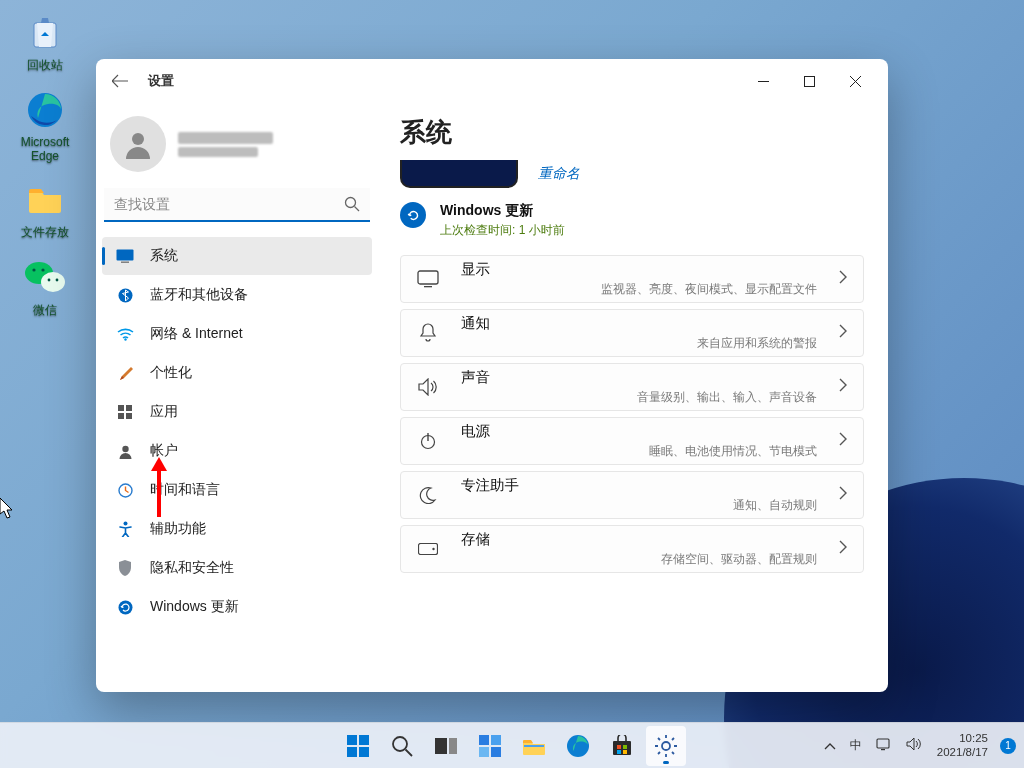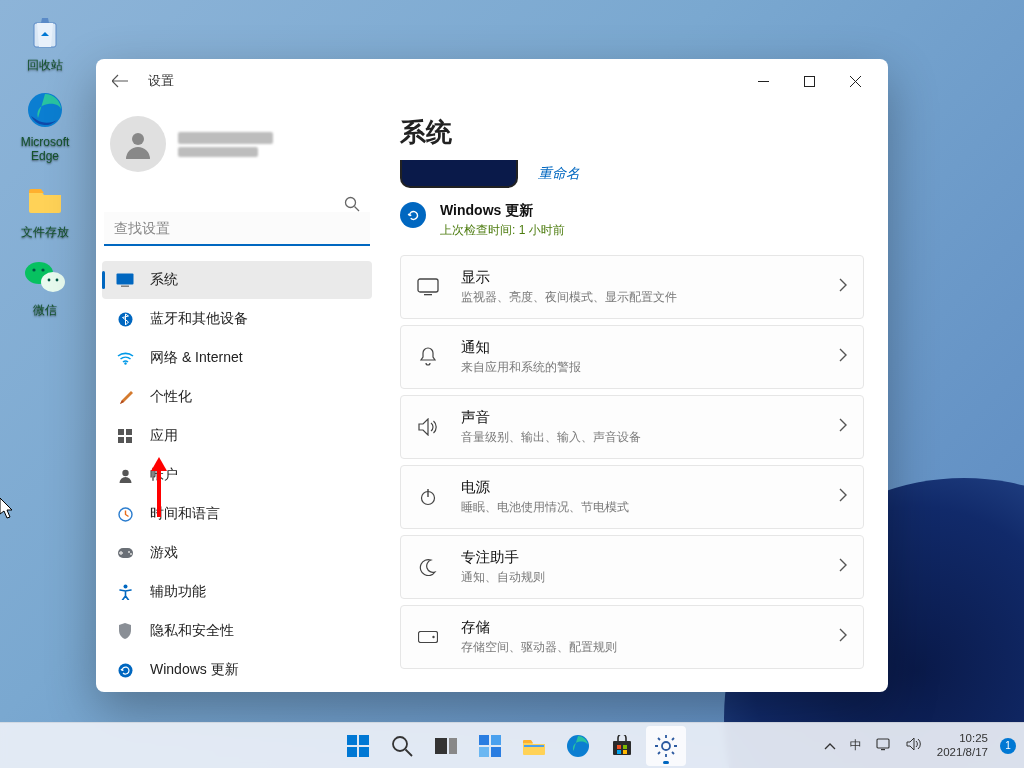--- a/index.html
+++ b/index.html
@@ -15,7 +15,7 @@
 
 .window { position: absolute; left: 96px; top: 59px; width: 792px; height: 633px; background: #fff; border-radius: 8px; box-shadow: 0 18px 50px rgba(0,0,0,.3); display: flex; flex-direction: column; overflow: hidden; }
 .titlebar { height: 44px; display: flex; align-items: center; padding: 0 10px; }
-.tb-left { display: flex; align-items: center; gap: 14px; color: #333; font-size: 13px; }
+.tb-left { display: flex; align-items: center; gap: 14px; color: #333; font-size: 13px; font-weight: bold; }
 .back-btn { width: 28px; height: 28px; display: flex; align-items: center; justify-content: center; color: #666; border-radius: 4px; }
 .tb-right { margin-left: auto; display: flex; }
 .cap-btn { width: 46px; height: 30px; display: flex; align-items: center; justify-content: center; color: #333; }

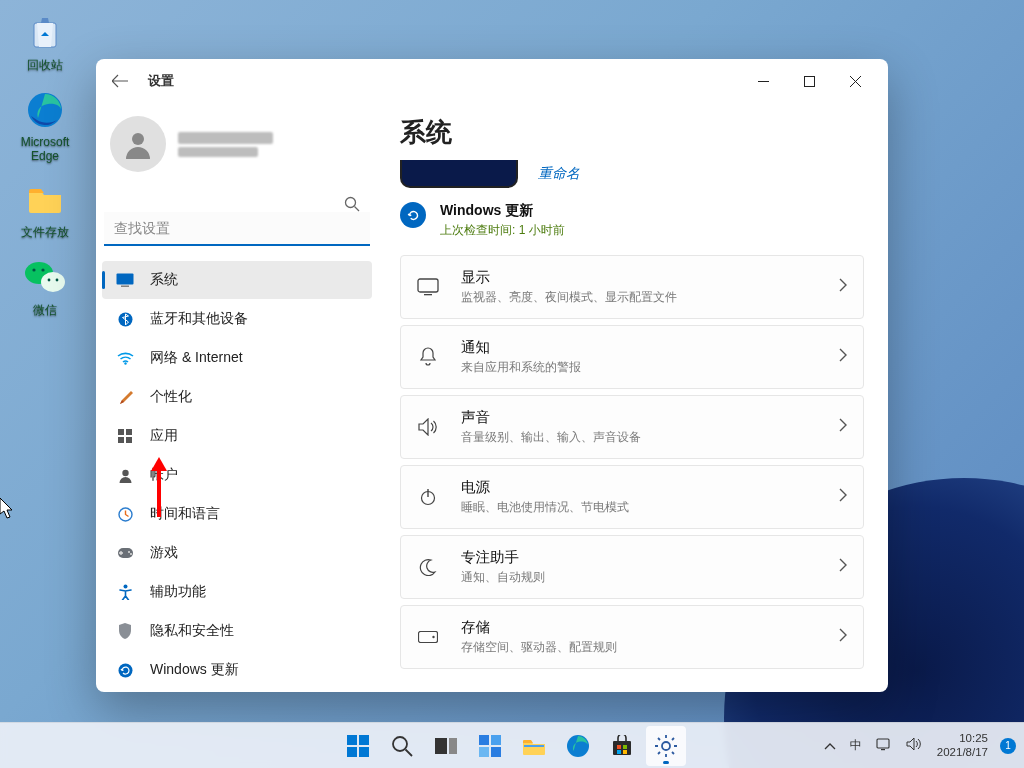--- a/index.html
+++ b/index.html
@@ -28,7 +28,7 @@
 .acct-text .blur-line.short { width: 80px; height: 10px; }
 
 .search-wrap { margin: 0 4px 14px 4px; position: relative; }
-.search-input { width: 100%; height: 34px; border: none; border-bottom: 2px solid #0067c0; background: #fbfbfb; padding: 0 36px 0 10px; font-size: 14px; color: #333; outline: none; margin-top: 24px; }
+.search-input { width: 100%; height: 34px; border: none; border-bottom: 2px solid #0067c0; background: #fbfbfb; padding: 0 36px 0 10px; font-size: 14px; color: #333; outline: none; }
 .search-input::placeholder { color: #888; }
 .search-ic { position: absolute; right: 10px; top: 8px; color: #666; }
 

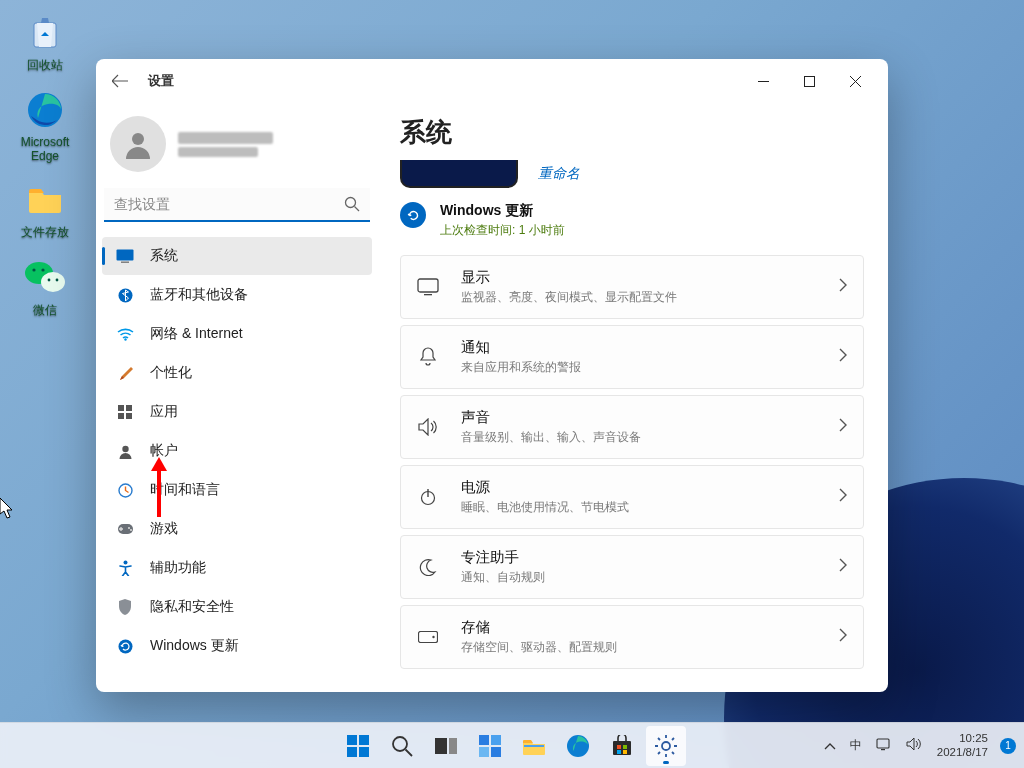--- a/index.html
+++ b/index.html
@@ -50,7 +50,7 @@
 .upd-sub { font-size: 12px; color: #4d7c0f; margin-top: 2px; }
 
 .cards { display: flex; flex-direction: column; gap: 6px; }
-.card { border: 1px solid #e6e6e6; border-radius: 4px; background: #fdfdfd; display: flex; align-items: center; padding: 12px 16px; gap: 22px; }
+.card { border: 1px solid #e6e6e6; border-radius: 4px; background: #fdfdfd; display: flex; align-items: center; padding: 4px 16px; gap: 22px; }
 .card .cic { width: 22px; display: flex; justify-content: center; color: #444; }
 .card .ctxt { flex: 1; }
 .card .ct { font-size: 14.5px; color: #111; }

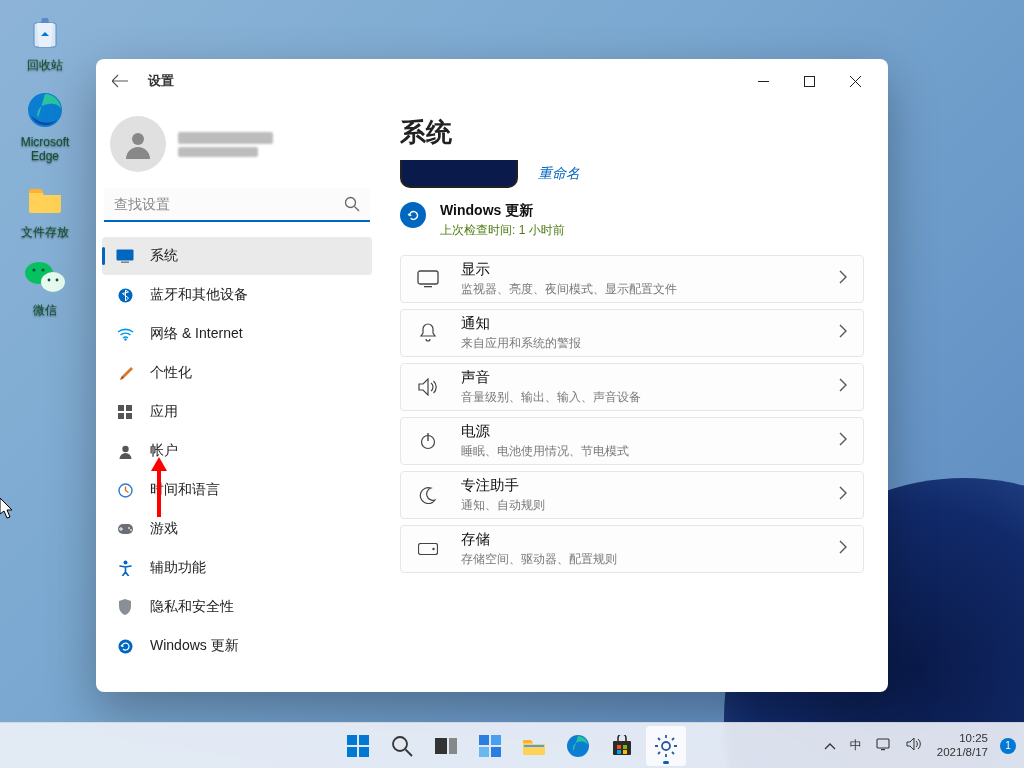--- a/index.html
+++ b/index.html
@@ -54,7 +54,7 @@
 .card .cic { width: 22px; display: flex; justify-content: center; color: #444; }
 .card .ctxt { flex: 1; }
 .card .ct { font-size: 14.5px; color: #111; }
-.card .cs { font-size: 12px; color: #7a7a7a; margin-top: 2px; }
+.card .cs { font-size: 12px; color: #7a7a7a; margin-top: 2px; text-align: right; }
 .card .chev { color: #555; }
 
 

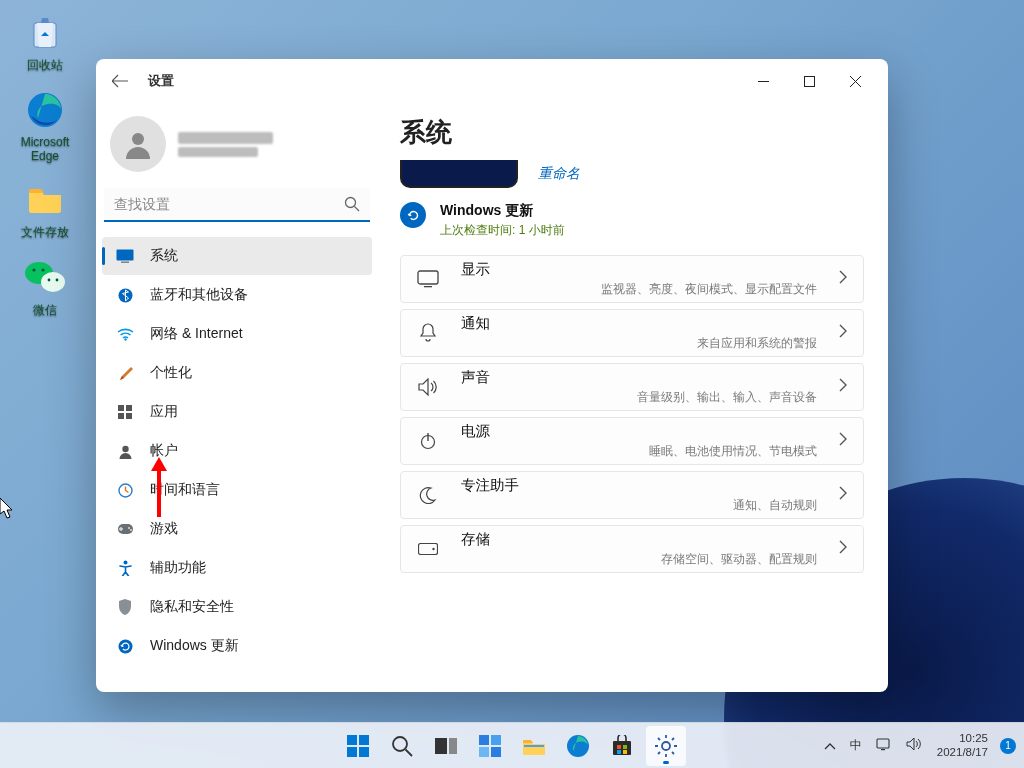--- a/index.html
+++ b/index.html
@@ -240,17 +240,6 @@
               </svg>
             </span>
             <span>时间和语言</span>
-          </div>
-        <div class="nav-item">
-            <span class="ic">
-              <svg width="17" height="12" viewBox="0 0 17 12">
-                <rect x="1" y="1" width="15" height="10" rx="5" fill="#6a6f76"></rect>
-                <circle cx="12" cy="5" r="1" fill="#ddd"></circle>
-                <circle cx="14" cy="7" r="1" fill="#ddd"></circle>
-                <path d="M4 4 v4 M2 6 h4" stroke="#ddd" stroke-width="1.3"></path>
-              </svg>
-            </span>
-            <span>游戏</span>
           </div>
         <div class="nav-item">
             <span class="ic">

